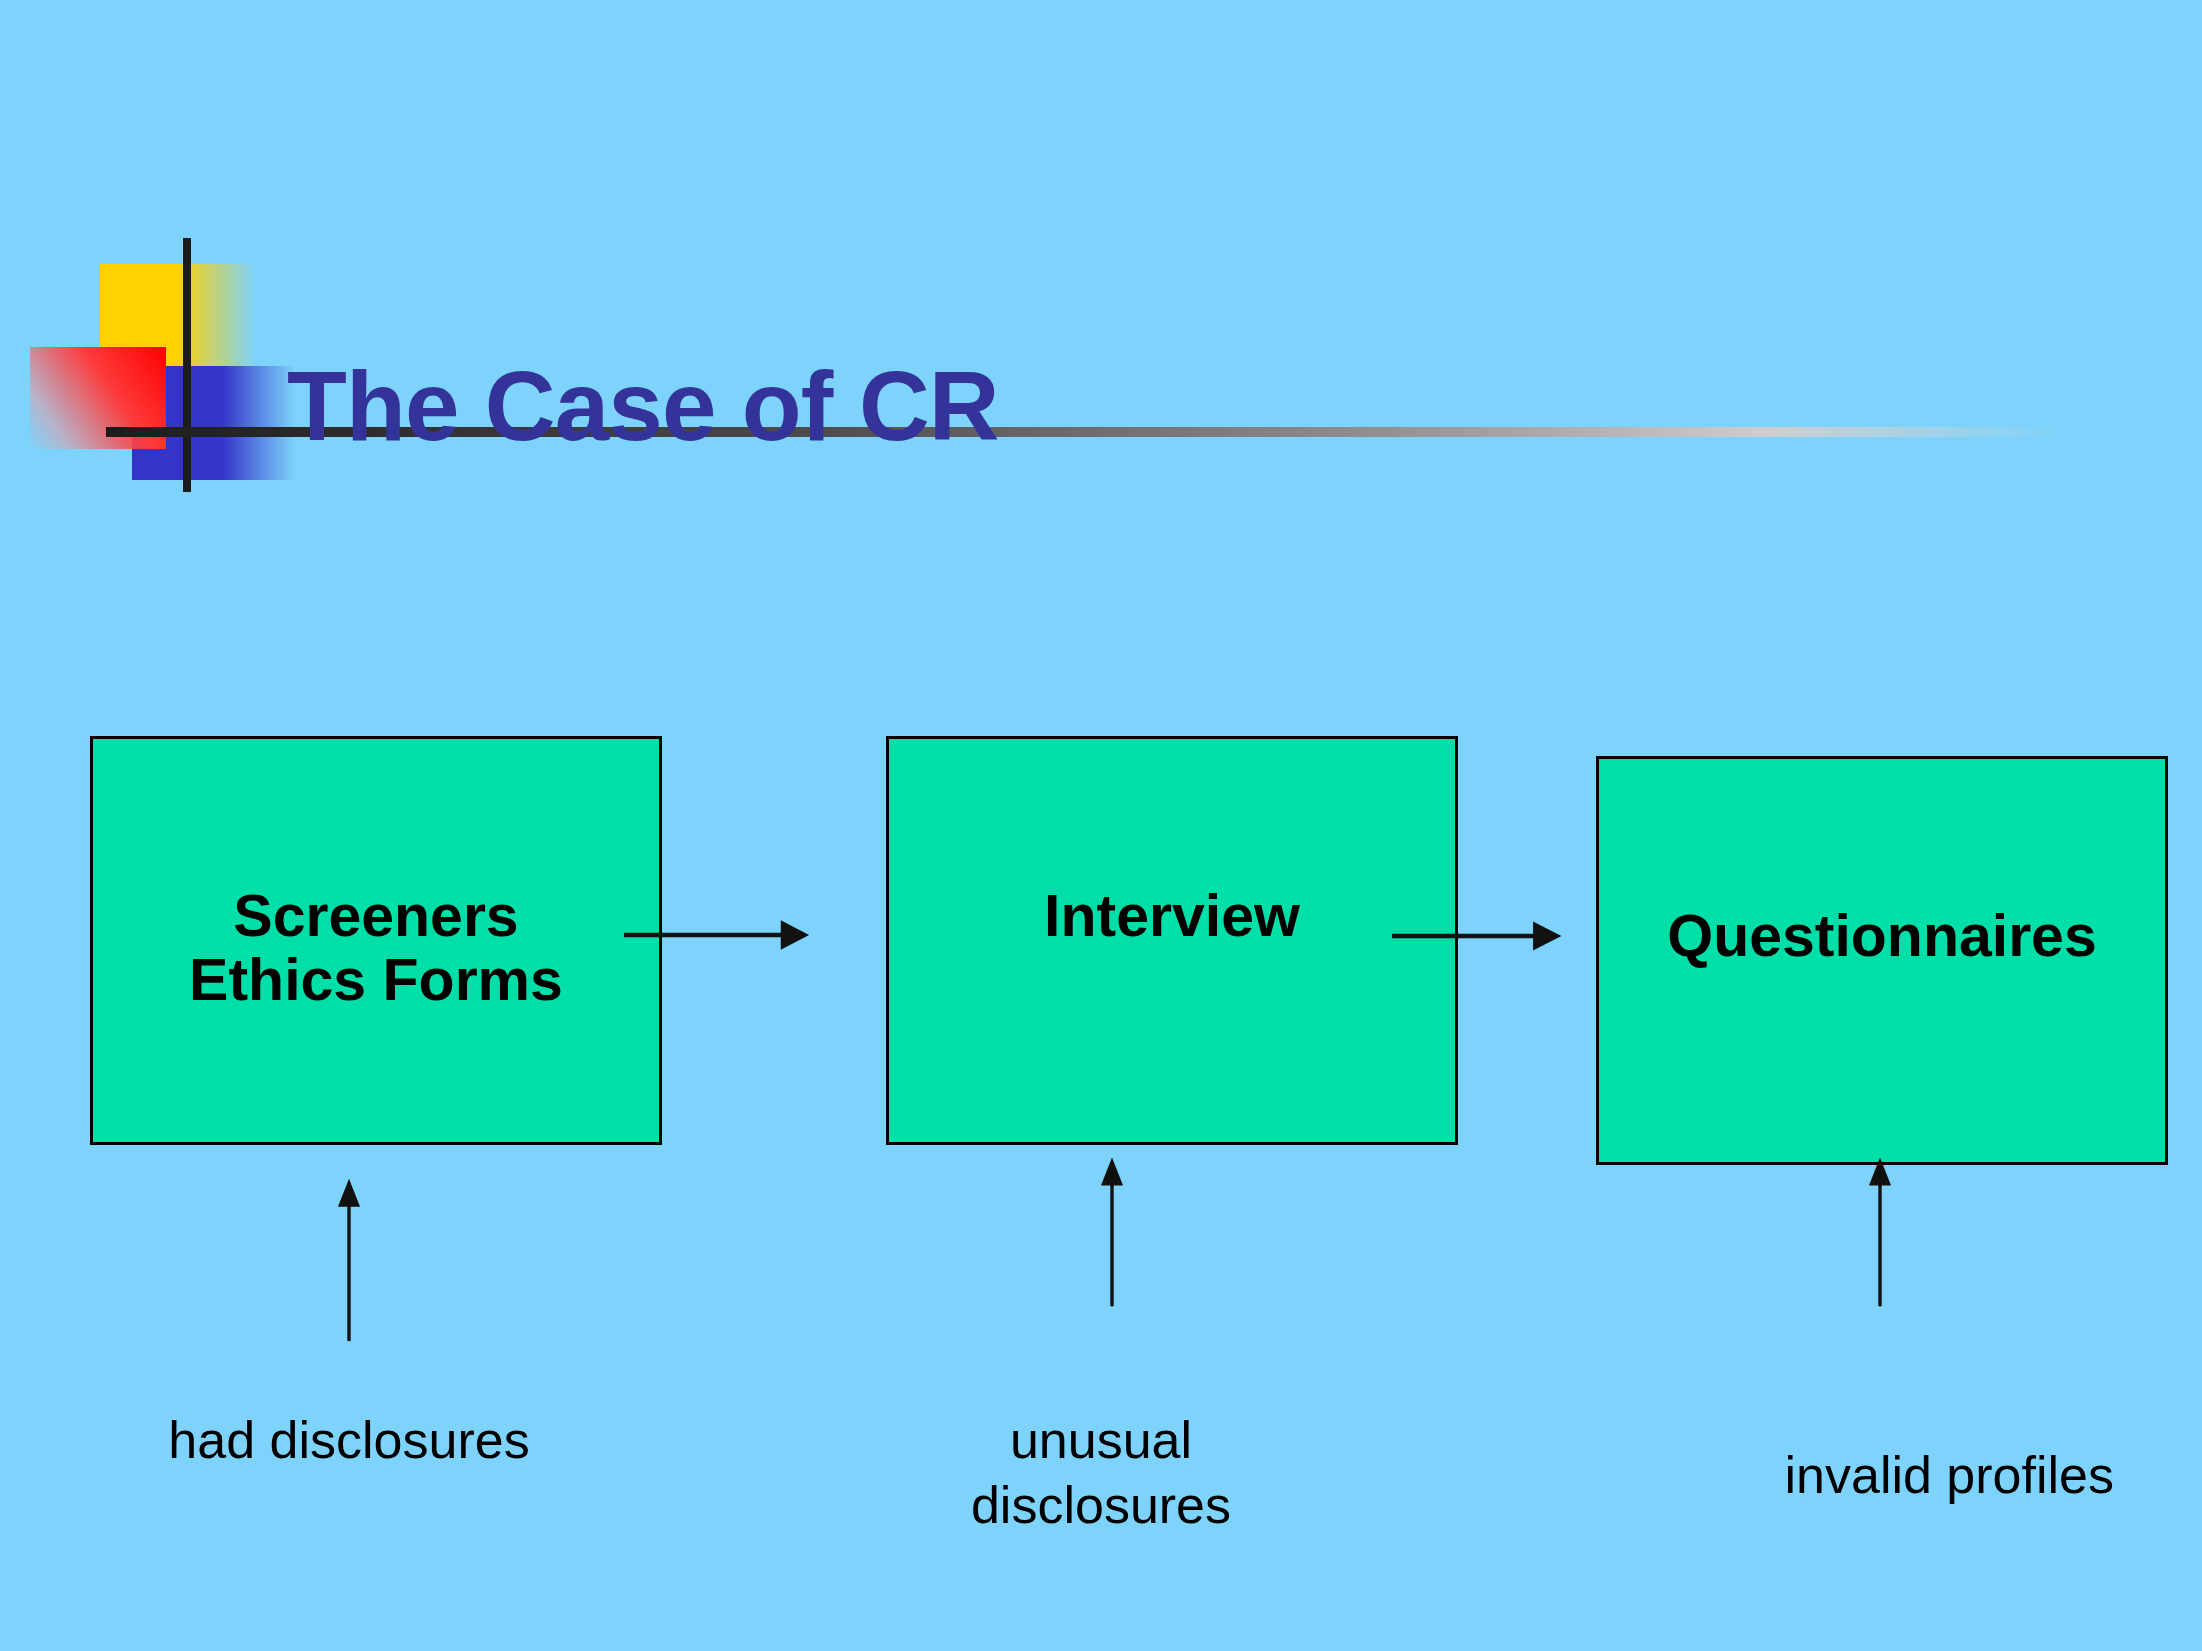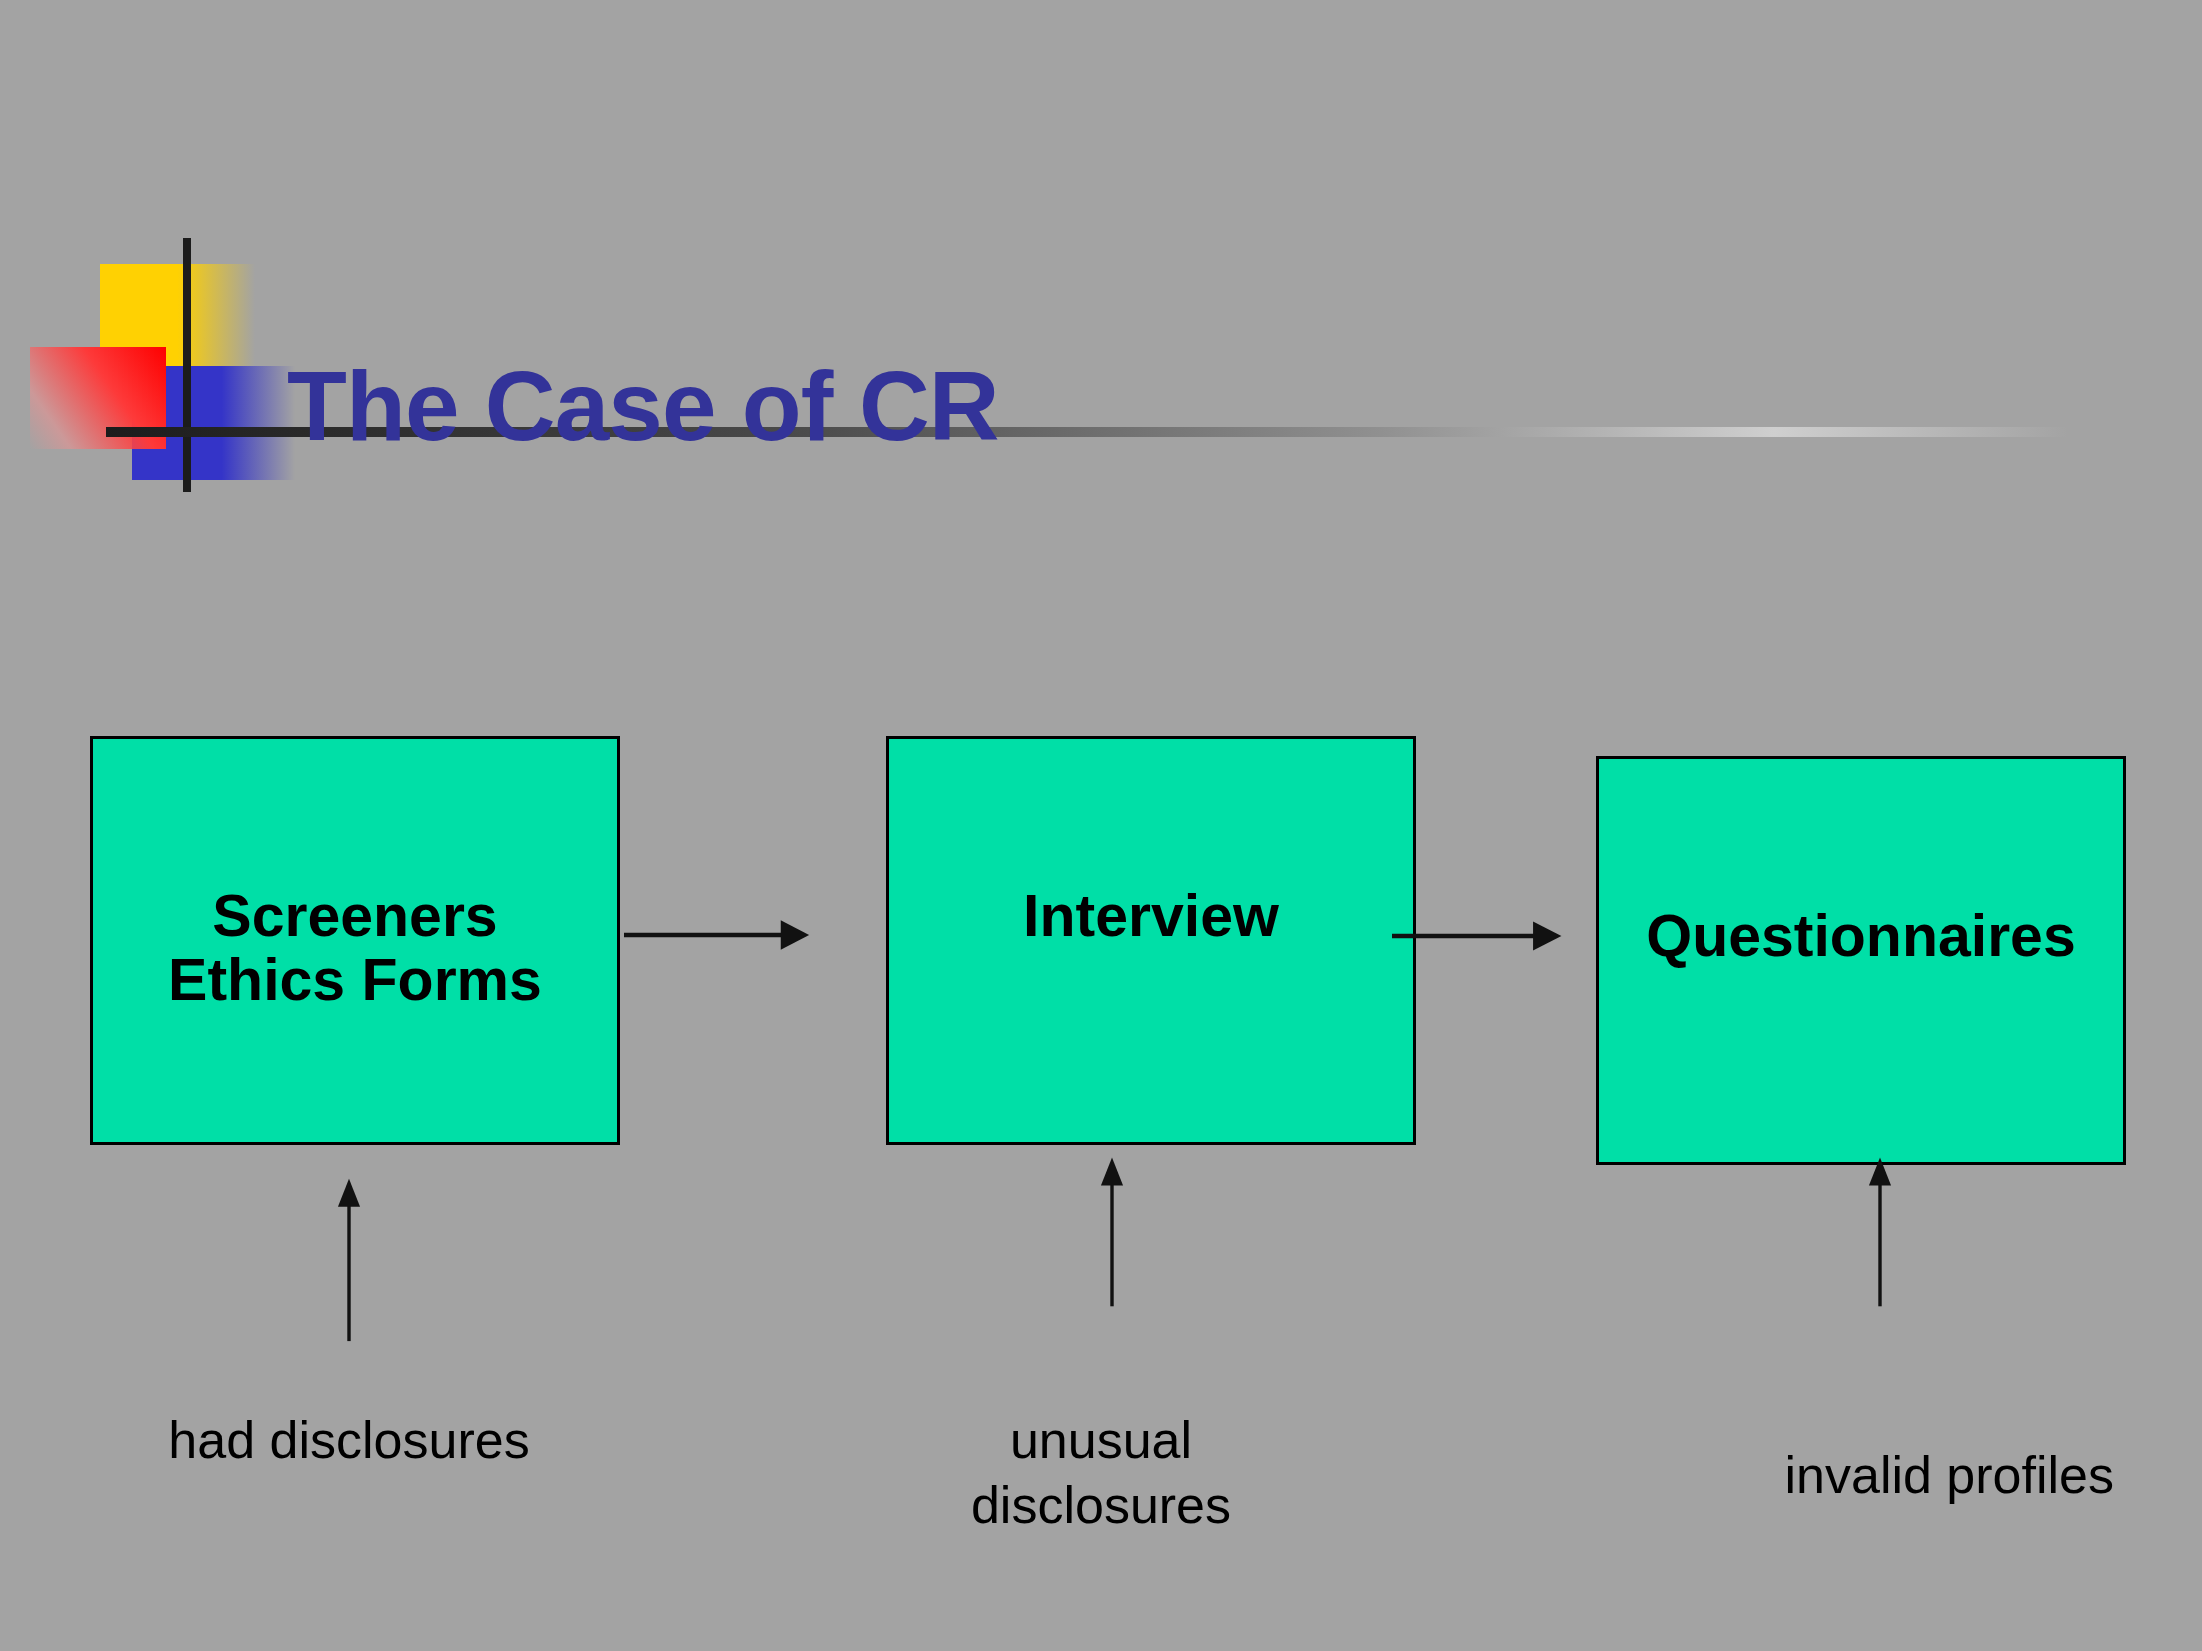--- a/index.html
+++ b/index.html
@@ -14,7 +14,7 @@
     position: relative;
     width: 2203px;
     height: 1652px;
-    background: #a3a3a3;
+    background: #7dd3fc;
     overflow: hidden;
   }
   

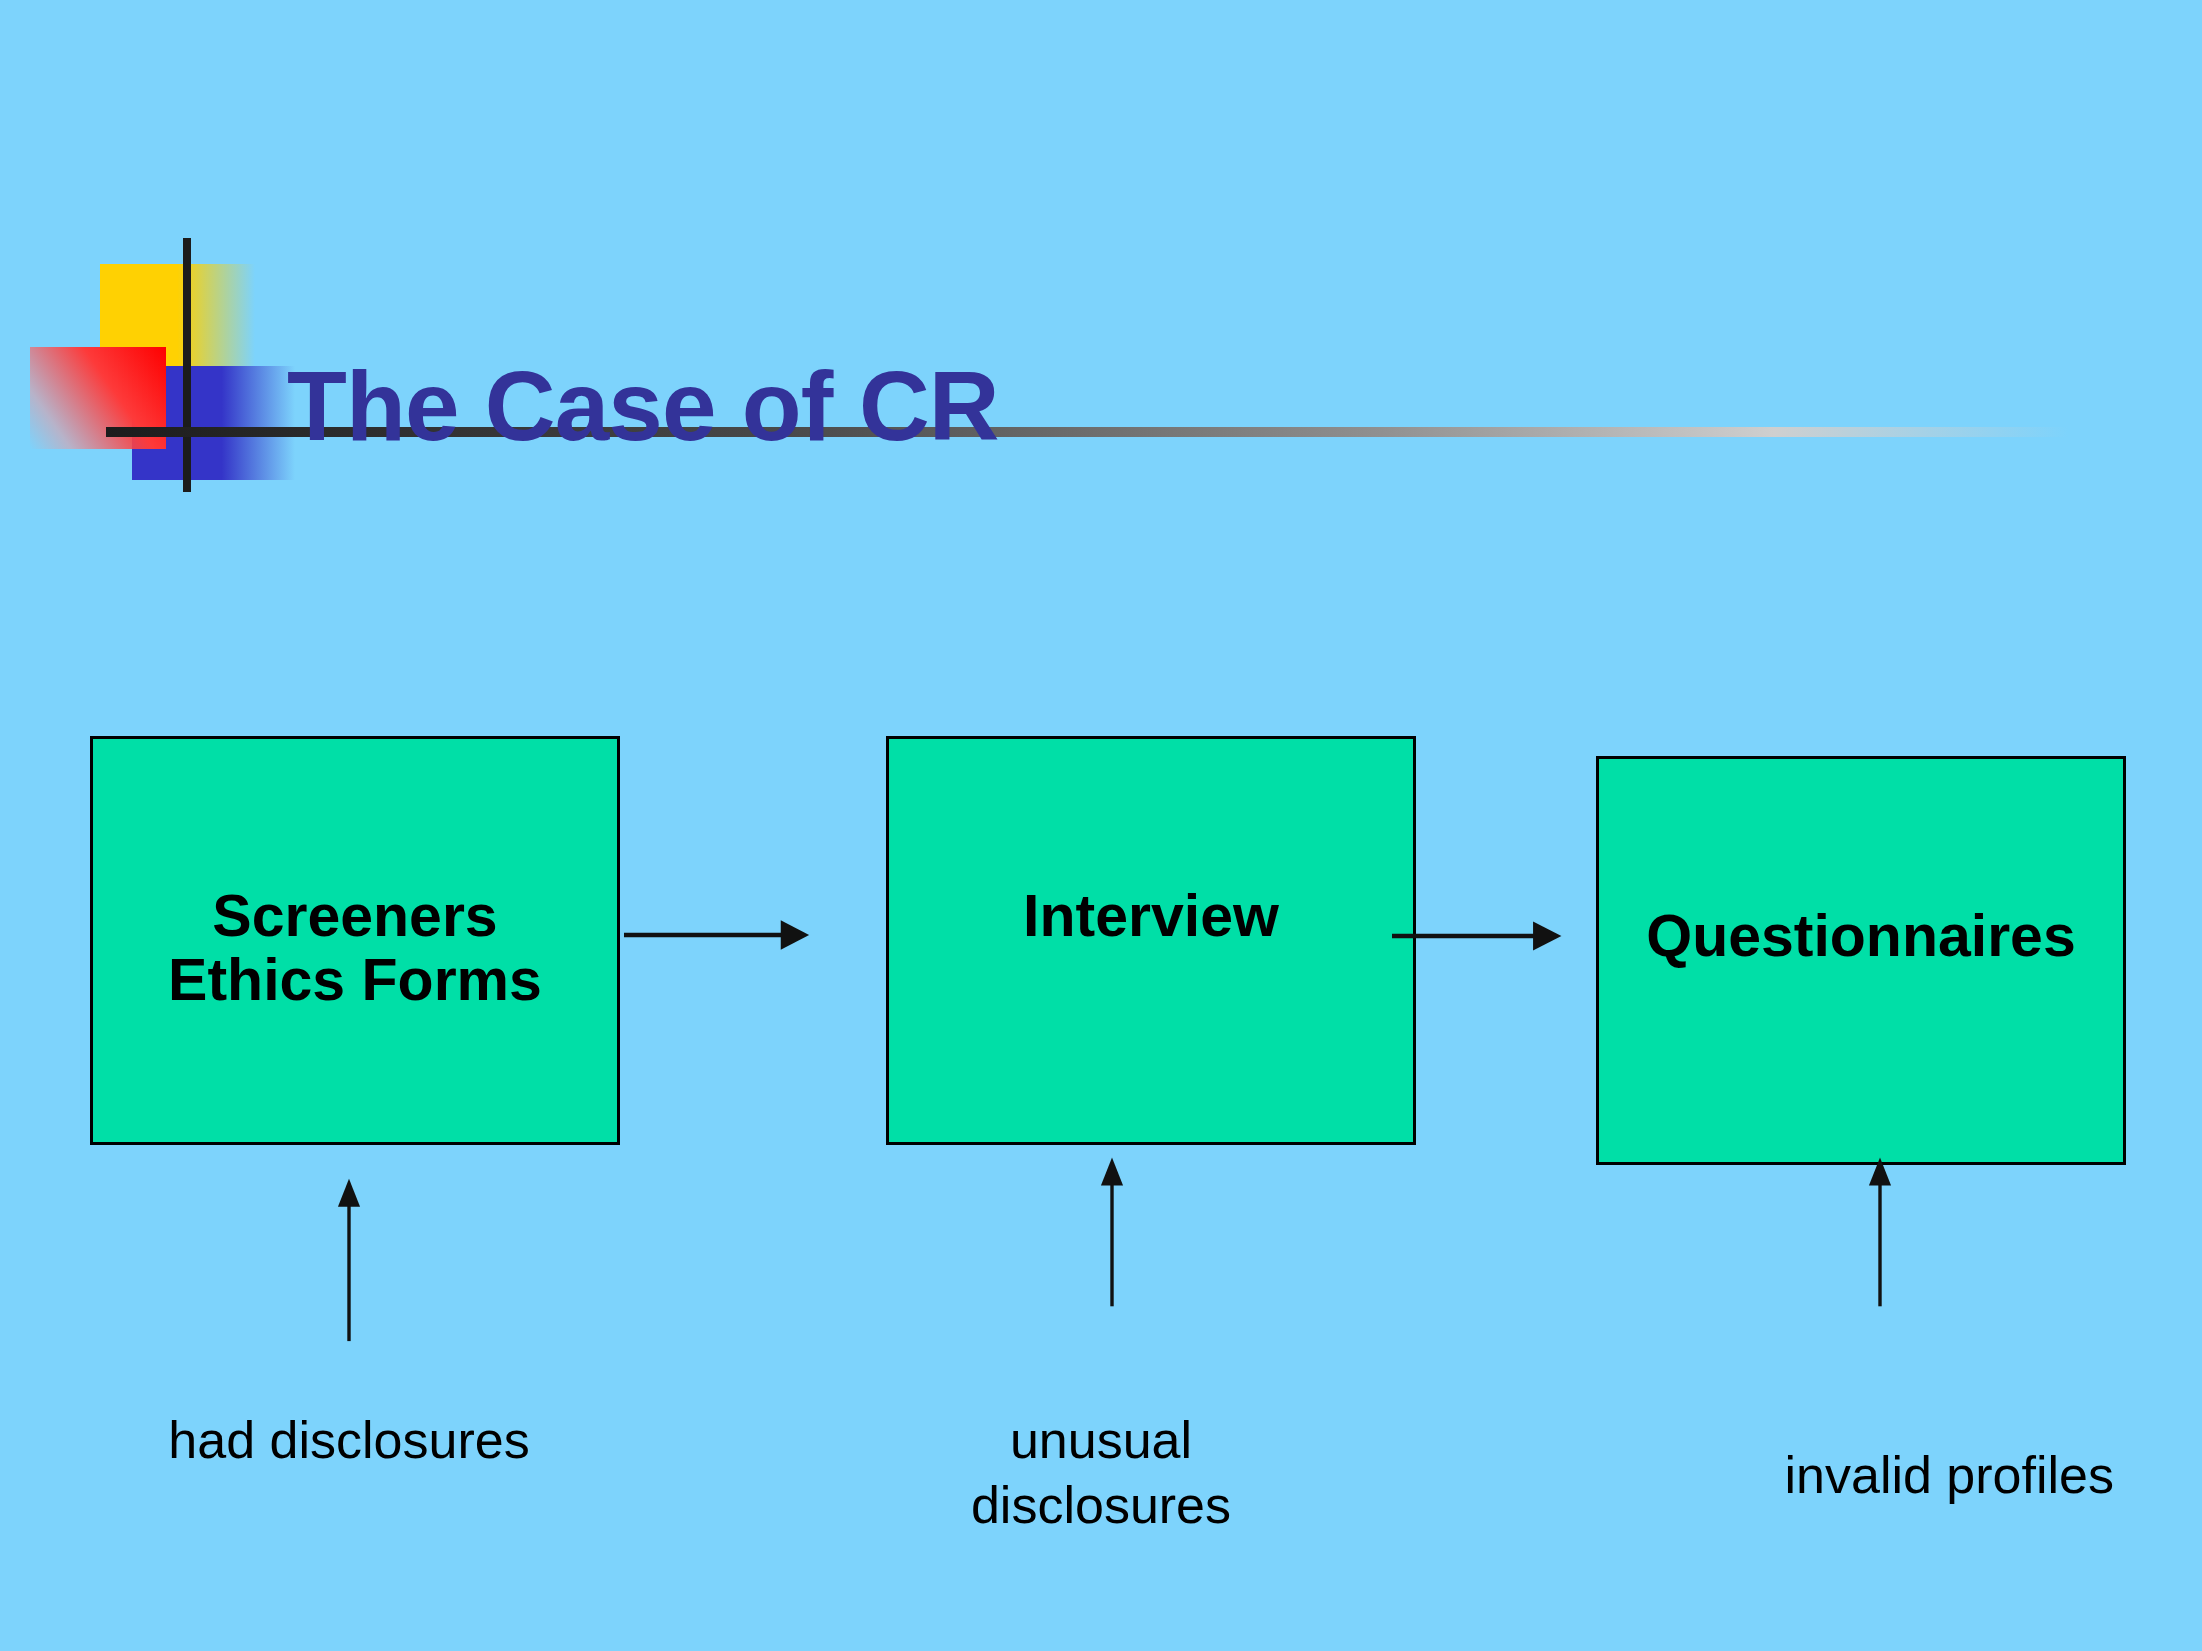--- a/index.html
+++ b/index.html
@@ -63,7 +63,7 @@
   .flow-box {
     position: absolute;
     top: 736px;
-    width: 530px;
+    width: 572px;
     height: 409px;
     background: #00DFA7;
     border: 3.4px solid #000000;

